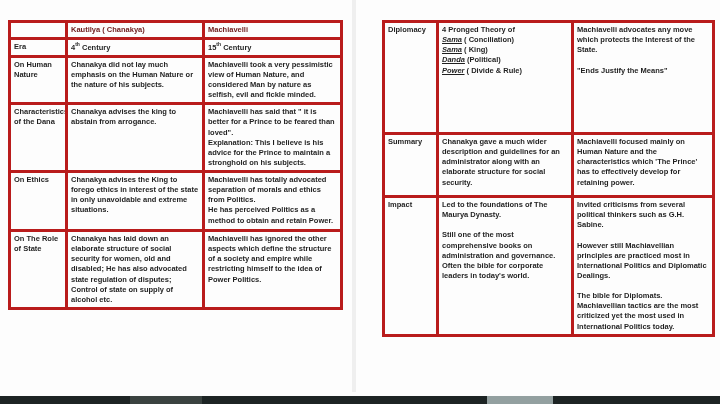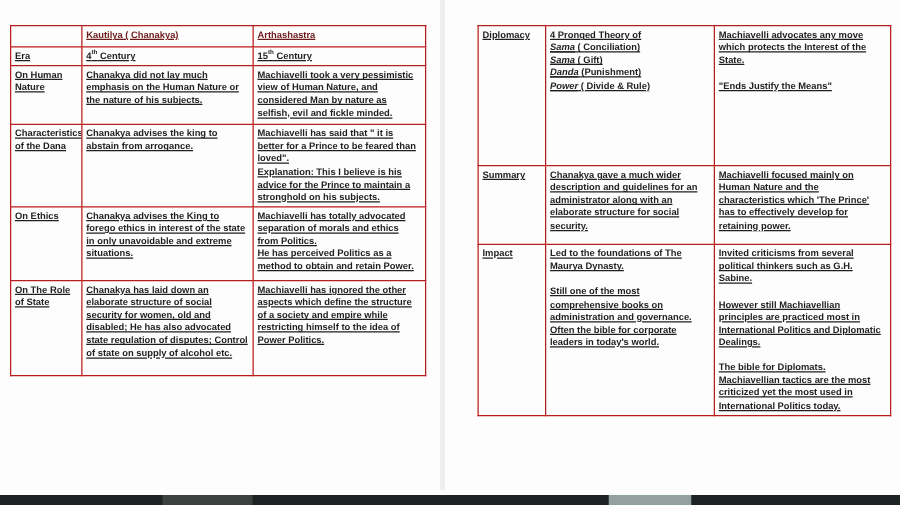--- a/index.html
+++ b/index.html
@@ -15,9 +15,8 @@
   #left-table{left:8px;top:20px;width:332px;}
   #right-table{left:382px;top:20px;width:330px;}
   .doc-table td{
-    border:1px solid #b91c1c;vertical-align:top;padding:2px 3px;
+    border:3px solid #b91c1c;vertical-align:top;padding:2px 3px;
     overflow:hidden;
-    text-decoration:underline;
   }
   .cell{white-space:pre-line;}
   .hdr{color:#6d1a1a;font-weight:700;}

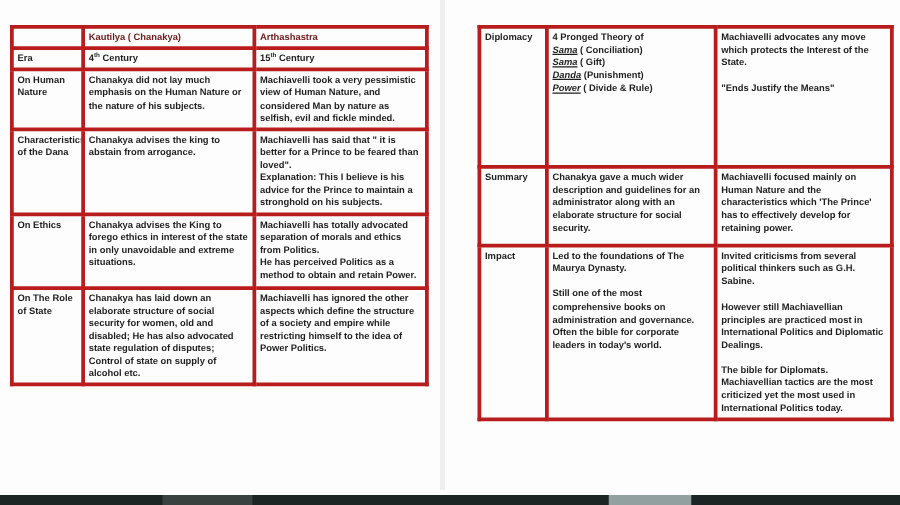--- a/index.html
+++ b/index.html
@@ -52,7 +52,7 @@
         <tr class="rh17">
       <td></td>
       <td class="hdr">Kautilya ( Chanakya)</td>
-      <td class="hdr">Arthashastra</td>
+      <td class="hdr">Machiavelli</td>
     </tr>
     <tr class="rh14">
       <td class="lbl">Era</td>

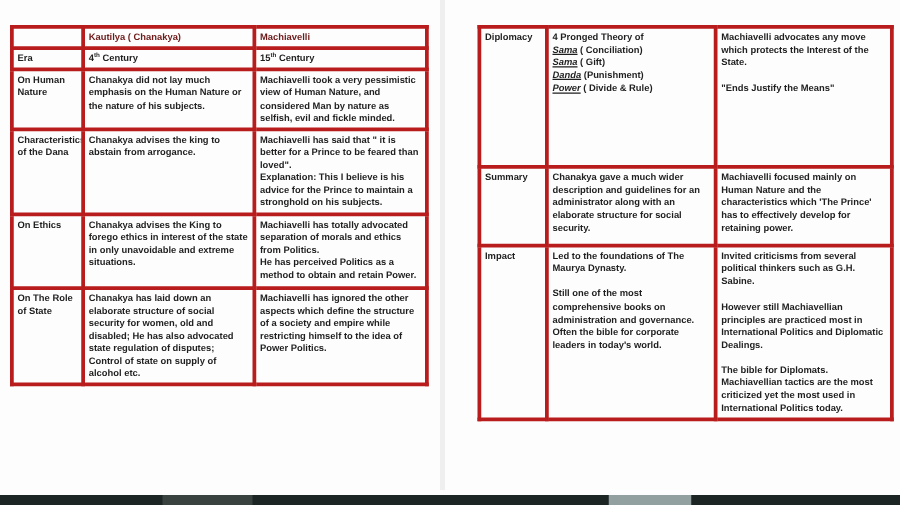--- a/index.html
+++ b/index.html
@@ -96,7 +96,7 @@
       <td>
         <div class="line">4 Pronged Theory of</div>
         <div class="line"><span class="term">Sama</span><span> ( Conciliation)</span></div>
-        <div class="line"><span class="term">Sama</span><span> ( Gift)</span></div>
+        <div class="line"><span class="term">Sama</span><span> ( King)</span></div>
         <div class="line"><span class="term">Danda</span><span> (Punishment)</span></div>
         <div class="line"><span class="term">Power</span><span> ( Divide &amp; Rule)</span></div>
       </td>

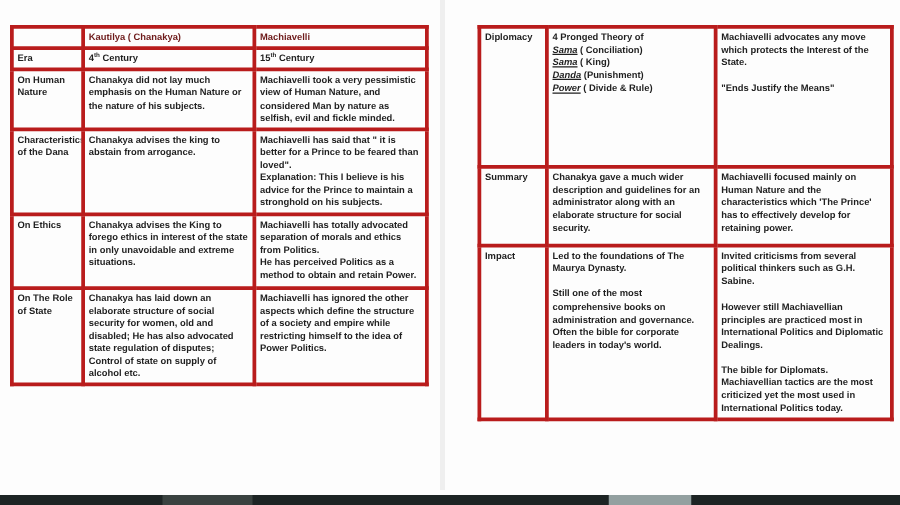--- a/index.html
+++ b/index.html
@@ -97,7 +97,7 @@
         <div class="line">4 Pronged Theory of</div>
         <div class="line"><span class="term">Sama</span><span> ( Conciliation)</span></div>
         <div class="line"><span class="term">Sama</span><span> ( King)</span></div>
-        <div class="line"><span class="term">Danda</span><span> (Punishment)</span></div>
+        <div class="line"><span class="term">Danda</span><span> (Political)</span></div>
         <div class="line"><span class="term">Power</span><span> ( Divide &amp; Rule)</span></div>
       </td>
       <td class="cell">Machiavelli advocates any move which protects the Interest of the State.

